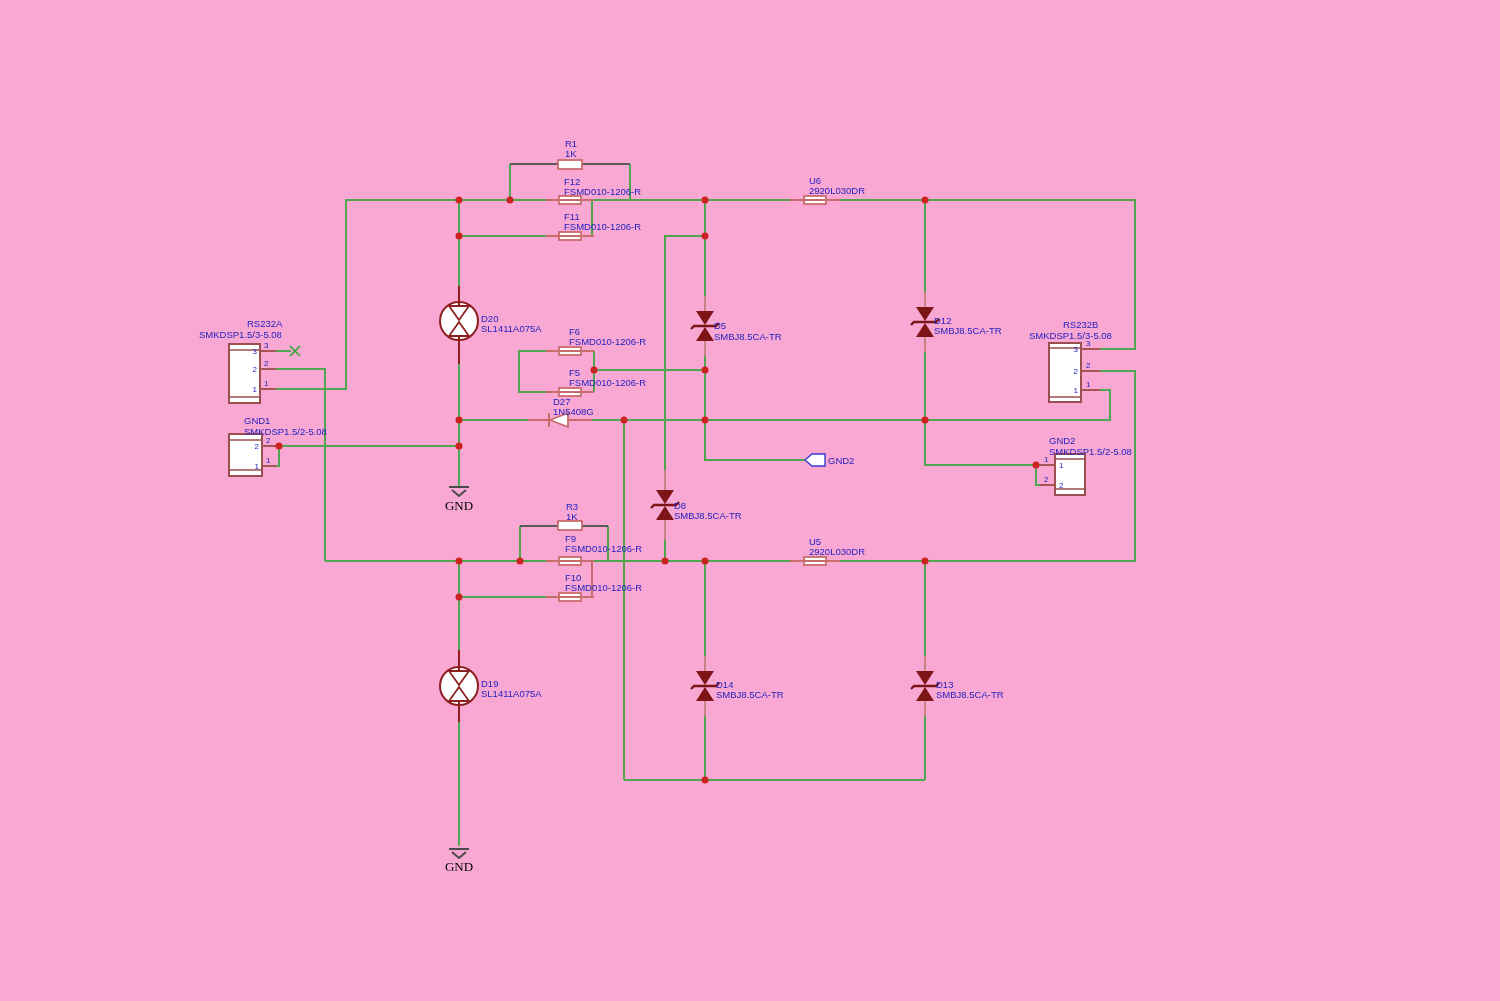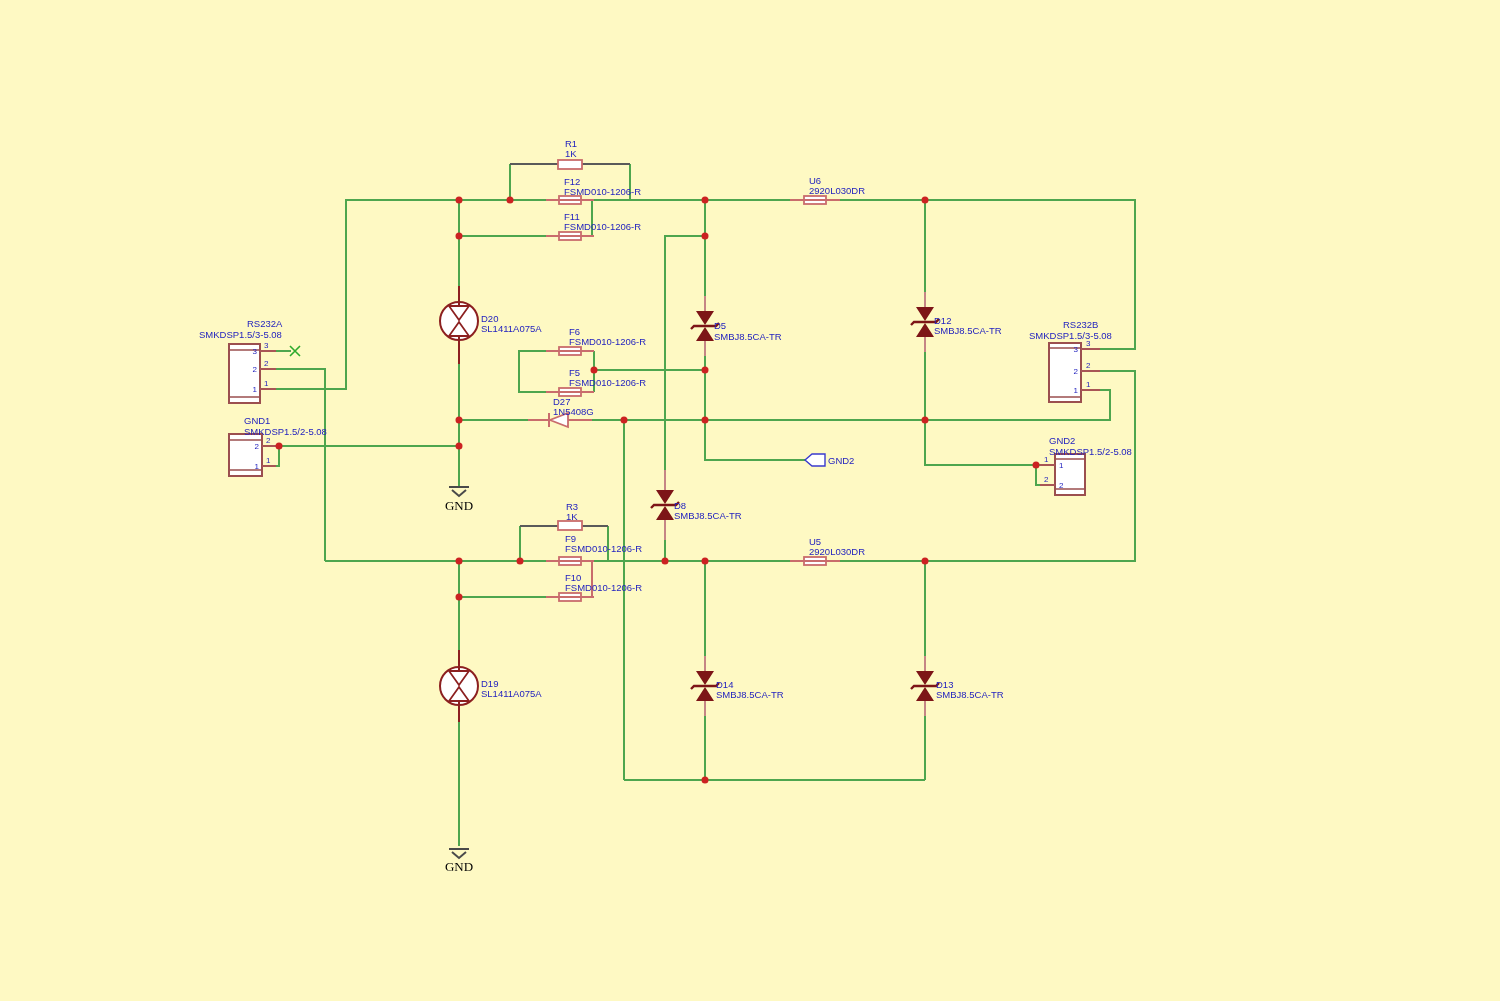--- a/index.html
+++ b/index.html
@@ -3,7 +3,7 @@
 <meta charset="utf-8">
 <style>
   html,body{margin:0;padding:0;background:#ffffff;}
-  .stage{width:1500px;height:1001px;position:relative;background:#fef9c3;overflow:hidden;}
+  .stage{width:1500px;height:1001px;position:relative;background:#f9a8d4;overflow:hidden;}
   svg{display:block;}
   svg text{font-family:"Liberation Sans",sans-serif;}
   .lbl{fill:#2323bf;font-size:9.5px;}

